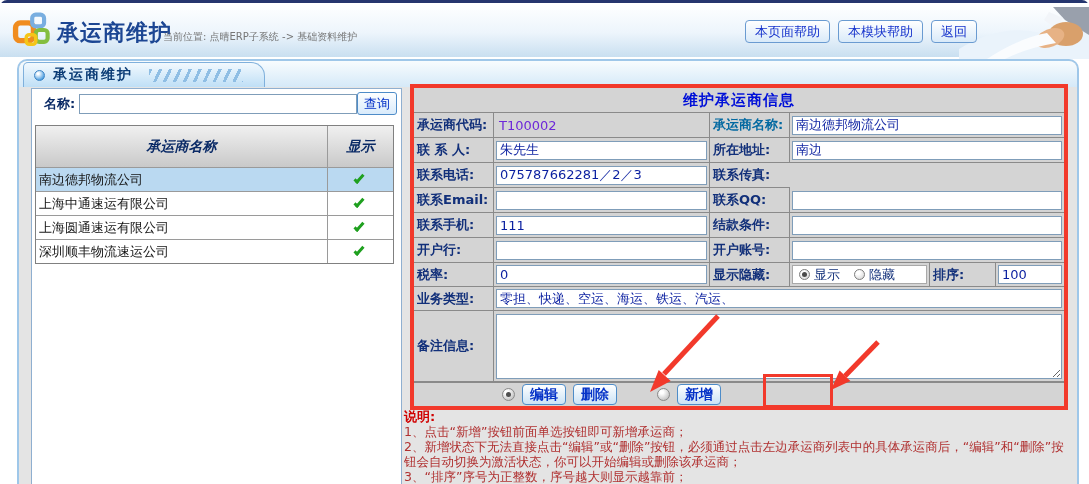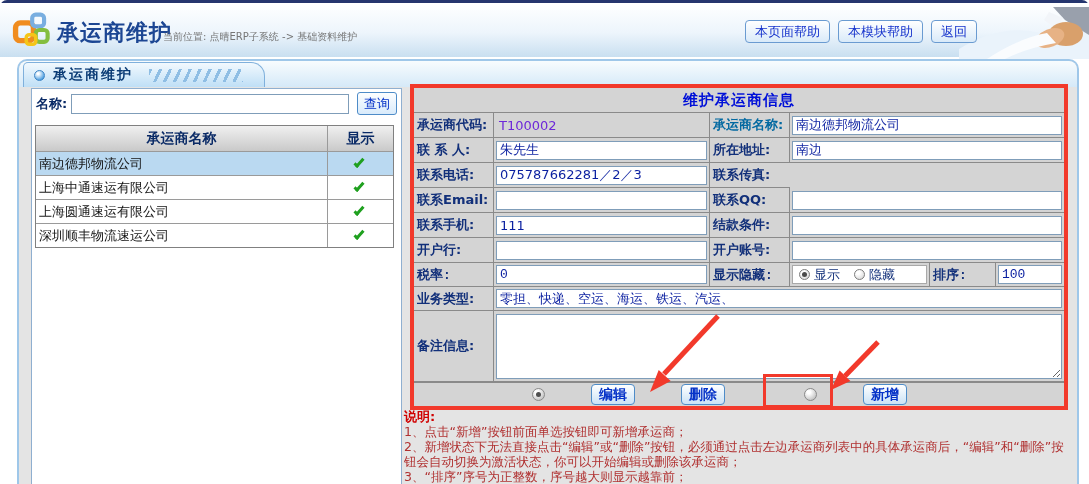--- a/index.html
+++ b/index.html
@@ -42,7 +42,7 @@
                 background:#fff; border:1px solid #8FAFD0; }
   .search-row { position:absolute; left:0; top:0; width:100%; height:29px;
                 display:flex; align-items:center; }
-  .search-label { font-weight:bold; font-size:13px; color:#0A2A66; margin-left:4px; white-space:nowrap; }
+  .search-label { font-weight:bold; font-size:13px; color:#0A2A66; margin-left:12px; white-space:nowrap; }
   .search-input { margin-left:4px; width:278px; height:20px; border:1px solid #7F9DB9;
                   font-size:13px; font-family:inherit; color:#1A1A8C; padding:0 2px; }
   .query-btn { margin-left:auto; margin-right:4px; height:23px; padding:1px 6px; font-size:13px;

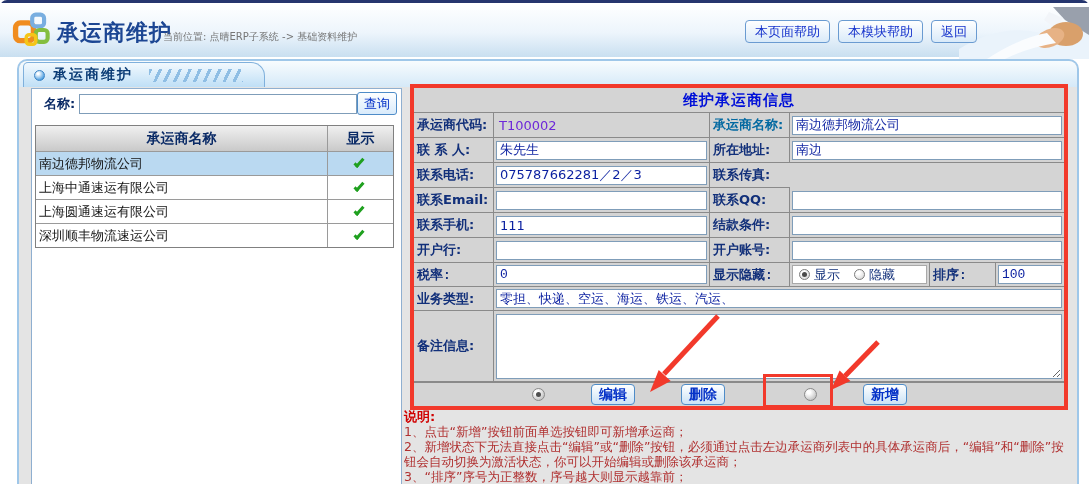--- a/index.html
+++ b/index.html
@@ -49,8 +49,8 @@
                color:#0633C8; background:linear-gradient(#FDFEFF,#D9EBFB);
                border:1px solid #4E8CC8; border-radius:3px; cursor:pointer; font-family:inherit; }
   .carrier-table { position:absolute; left:3px; top:36px; width:359px; border:1px solid #808080; }
-  .ct-header { display:grid; grid-template-columns:291px 66px; height:25px;
-               background:linear-gradient(#F0F0F0,#C9C9C9); }
+  .ct-header { display:grid; grid-template-columns:291px 66px; height:41px;
+               background:linear-gradient(#F0F0F0,#C9C9C9);font-style:italic; }
   .ct-header > div { display:flex; align-items:center; justify-content:center;
                      font-size:14px; font-weight:bold; color:#0A2A66; }
   .ct-header > div + div { border-left:1px solid #9A9A9A; }

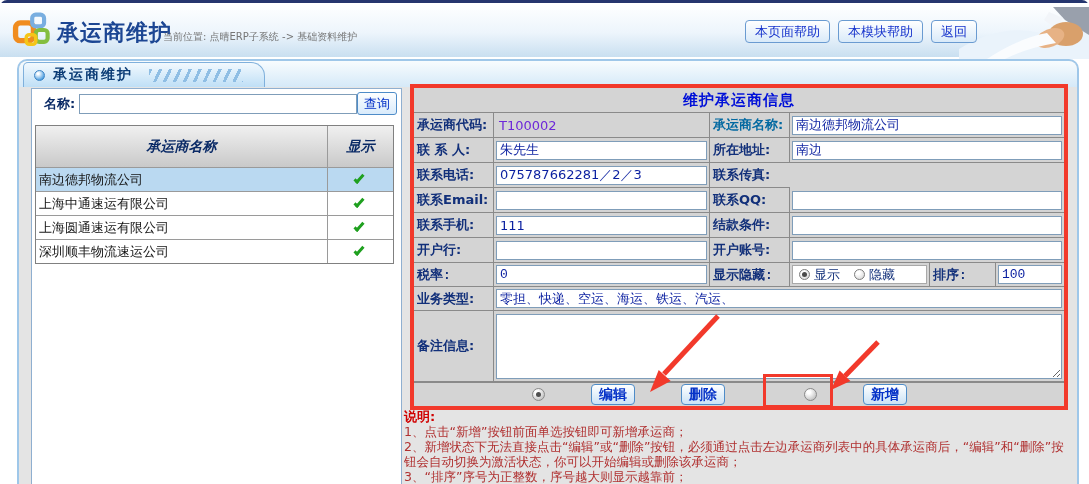--- a/index.html
+++ b/index.html
@@ -69,7 +69,7 @@
                     text-align:center; font-weight:bold; font-size:15px; color:#0010D8;
                     line-height:25px; letter-spacing:1px; }
   .frow { display:grid; grid-template-columns:80px 216px 80px 274px; height:25px; }
-  .frow-tax { display:grid; grid-template-columns:80px 216px 80px 140px 66px 68px; height:24px;font-family:Liberation Mono, monospace; }
+  .frow-tax { display:grid; grid-template-columns:80px 216px 80px 140px 66px 68px; height:24px; }
   .frow-wide { display:grid; grid-template-columns:80px 570px; height:24px; }
   .frow-remark { display:grid; grid-template-columns:80px 570px; height:71px; }
   .flabel { background:#D4D4D4; font-weight:bold; font-size:13px; color:#12307A;

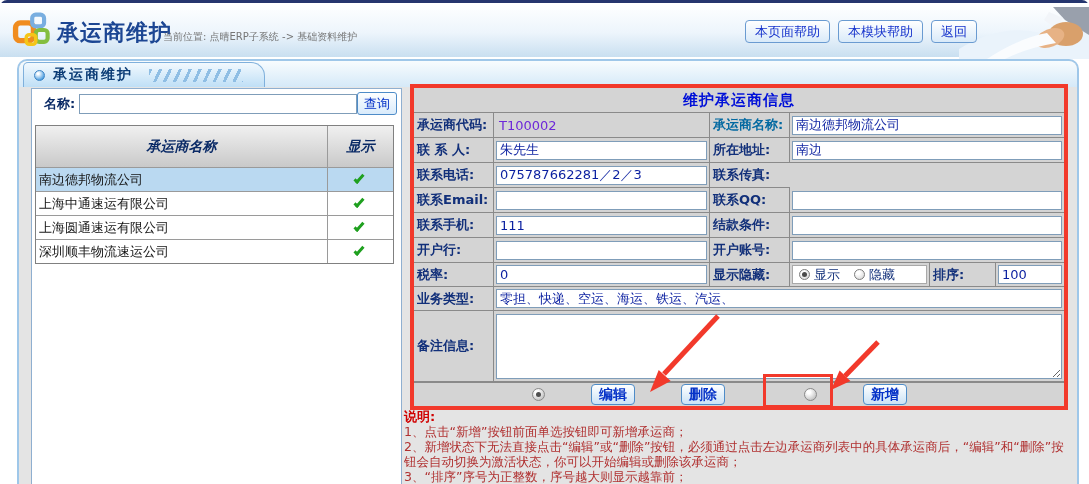--- a/index.html
+++ b/index.html
@@ -94,7 +94,7 @@
   .radio-label { font-size:13px; color:#12307A; margin-right:10px; }
 
   .form-footer { height:24px; background:#D4D4D4; display:flex; align-items:center;
-                 border-top:1px solid #8A8A8A; padding-left:118px;gap:39px; }
+                 border-top:1px solid #8A8A8A; padding-left:88px; }
   .footer-radio { width:13px; height:13px; border-radius:50%; border:1px solid #8A8A8A; flex:none;
                   background:radial-gradient(circle at 35% 30%, #FFF 15%, #BDBDBD 85%);
                   position:relative; cursor:pointer; }

